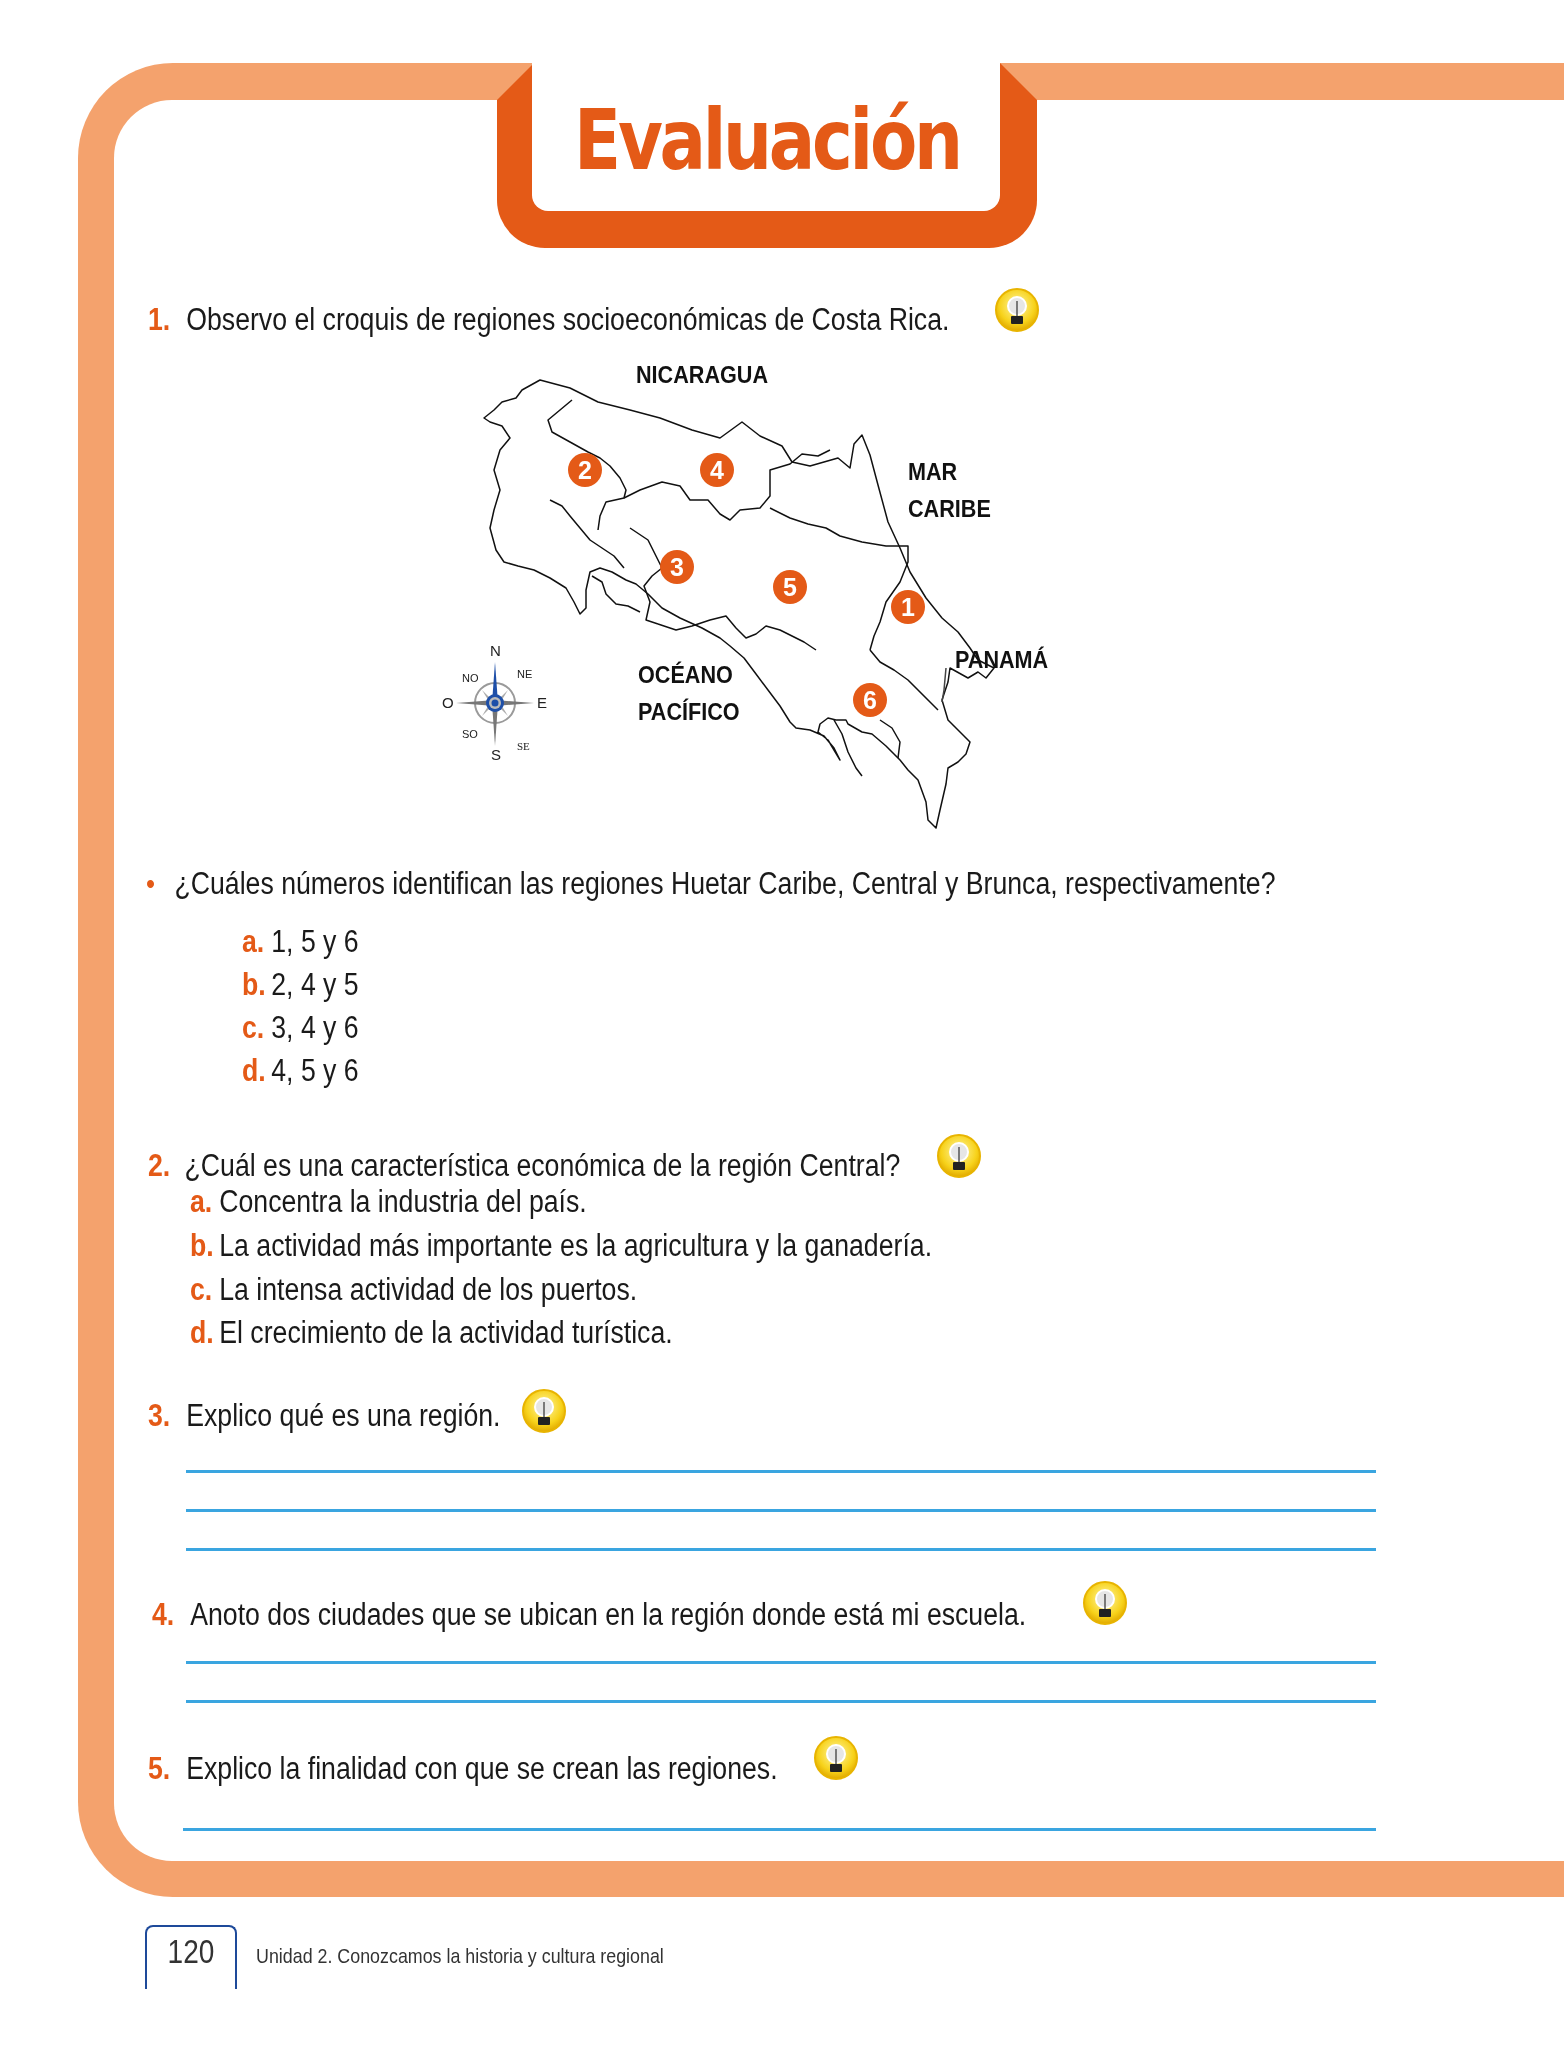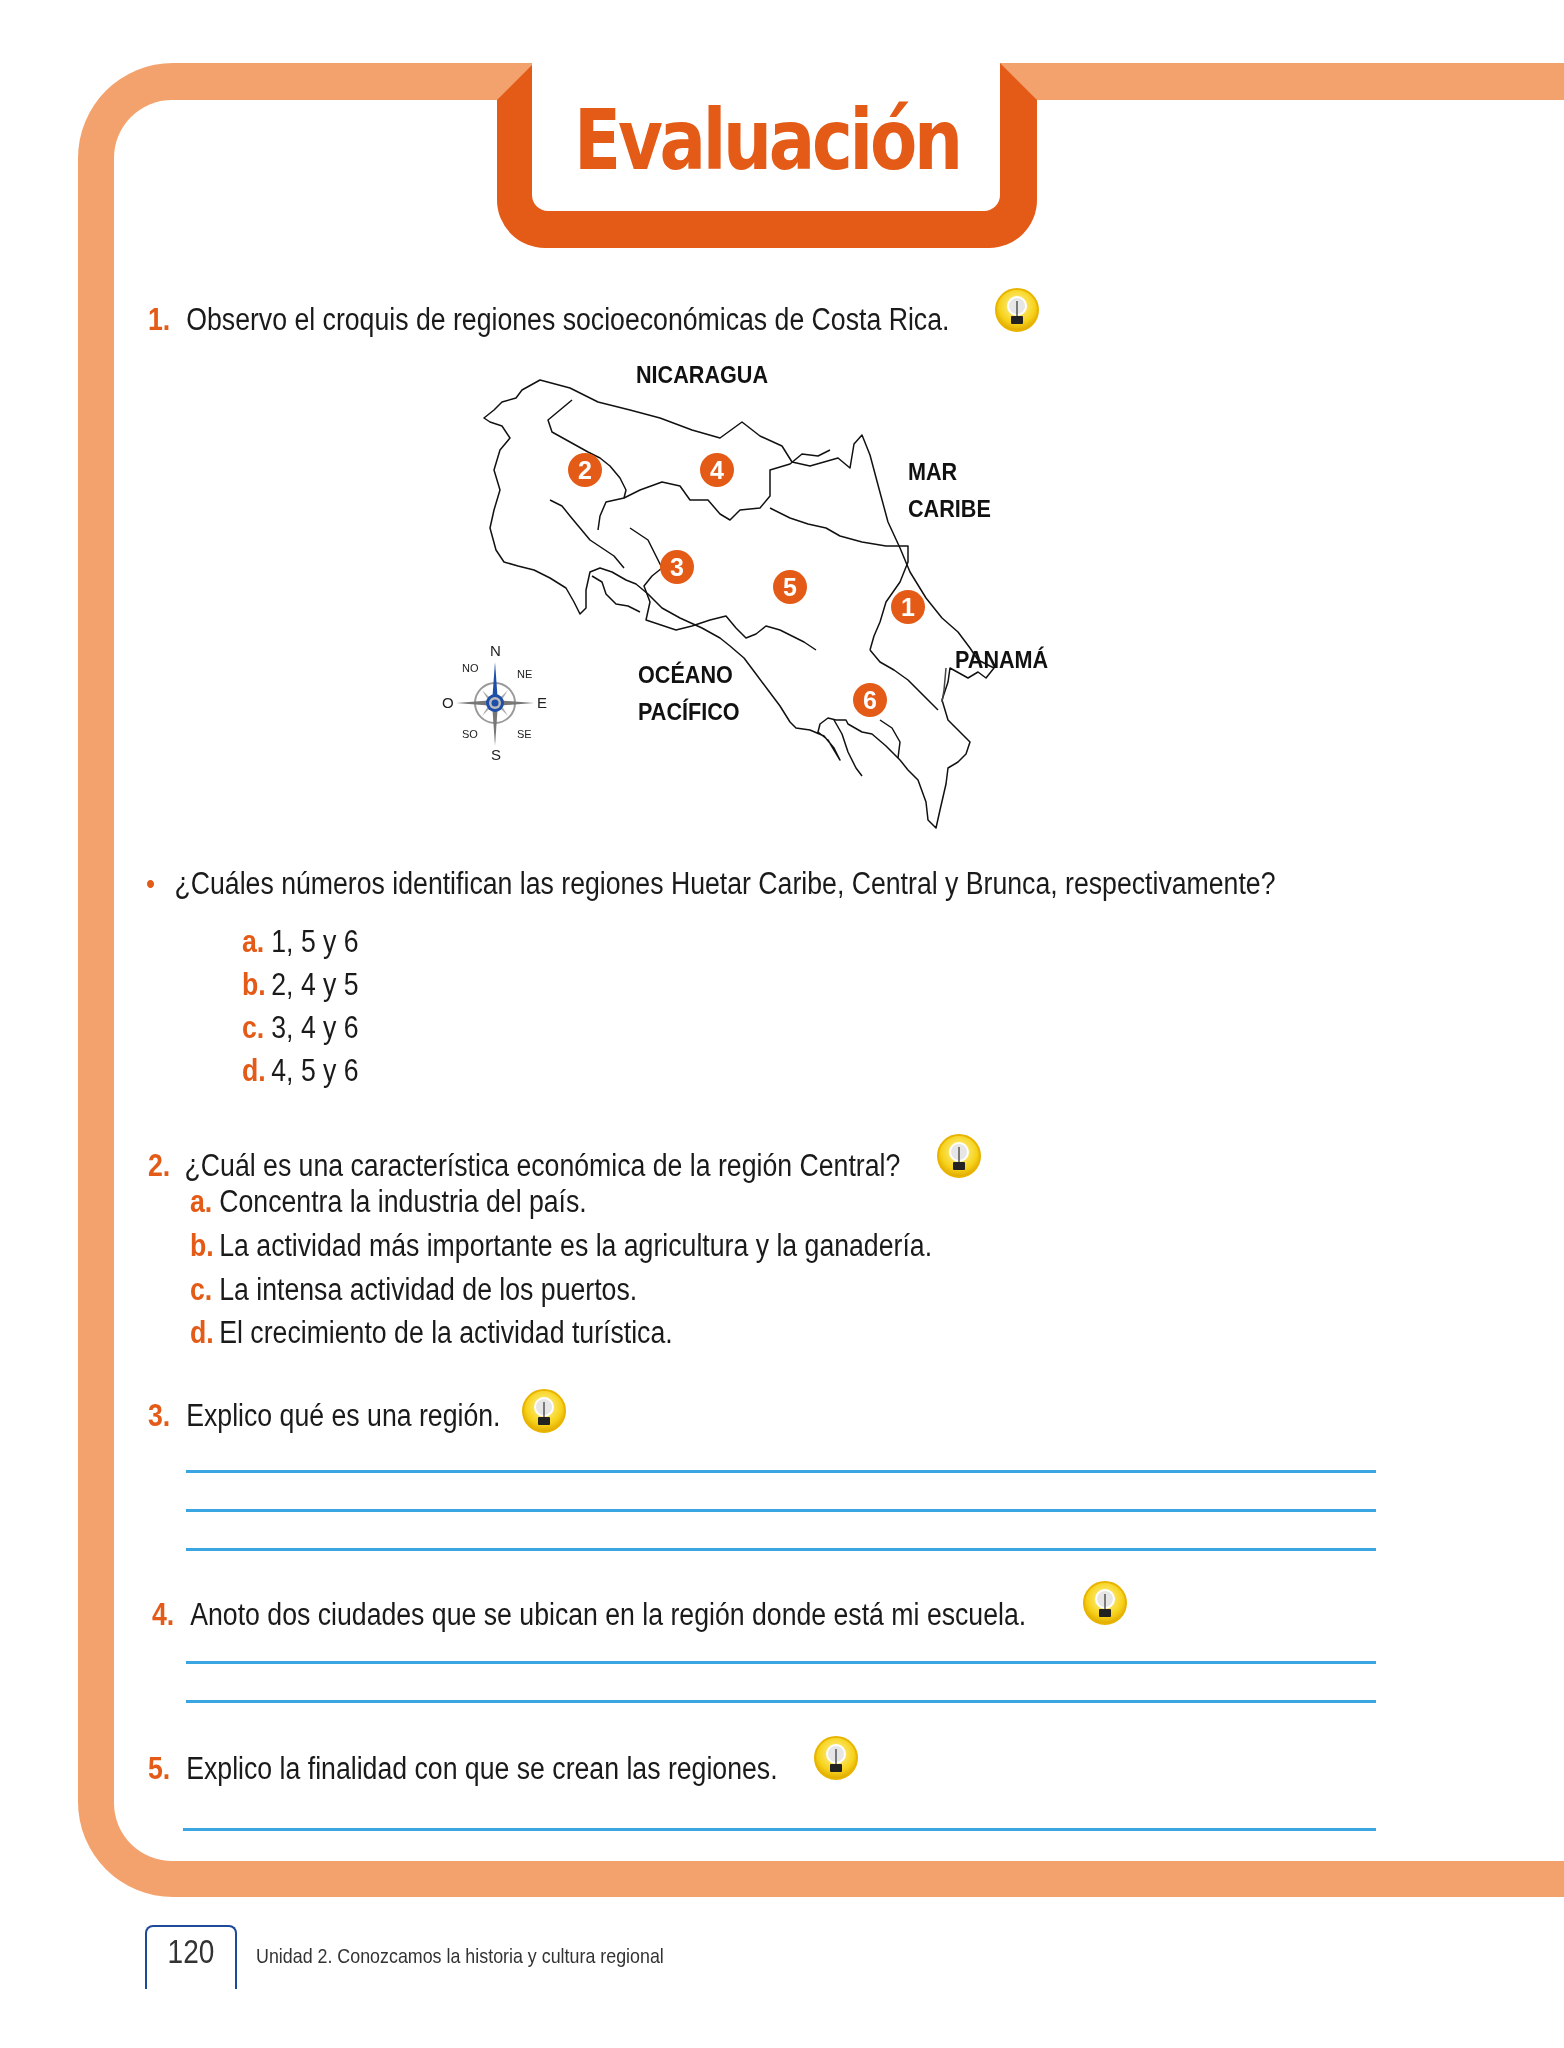--- a/index.html
+++ b/index.html
@@ -134,7 +134,7 @@
     <span class="compass-label compass-main" style="left:51px; top:98px;">S</span>
     <span class="compass-label compass-main" style="left:97px; top:46px;">E</span>
     <span class="compass-label compass-main" style="left:2px; top:46px;">O</span>
-    <span class="compass-label" style="left:22px; top:14px;">NO</span>
+    <span class="compass-label" style="left:22px; top:24px;">NO</span>
     <span class="compass-label" style="left:77px; top:20px;">NE</span>
     <span class="compass-label" style="left:22px; top:80px;">SO</span>
     <span class="compass-label" style="left:77px; top:80px;">SE</span>

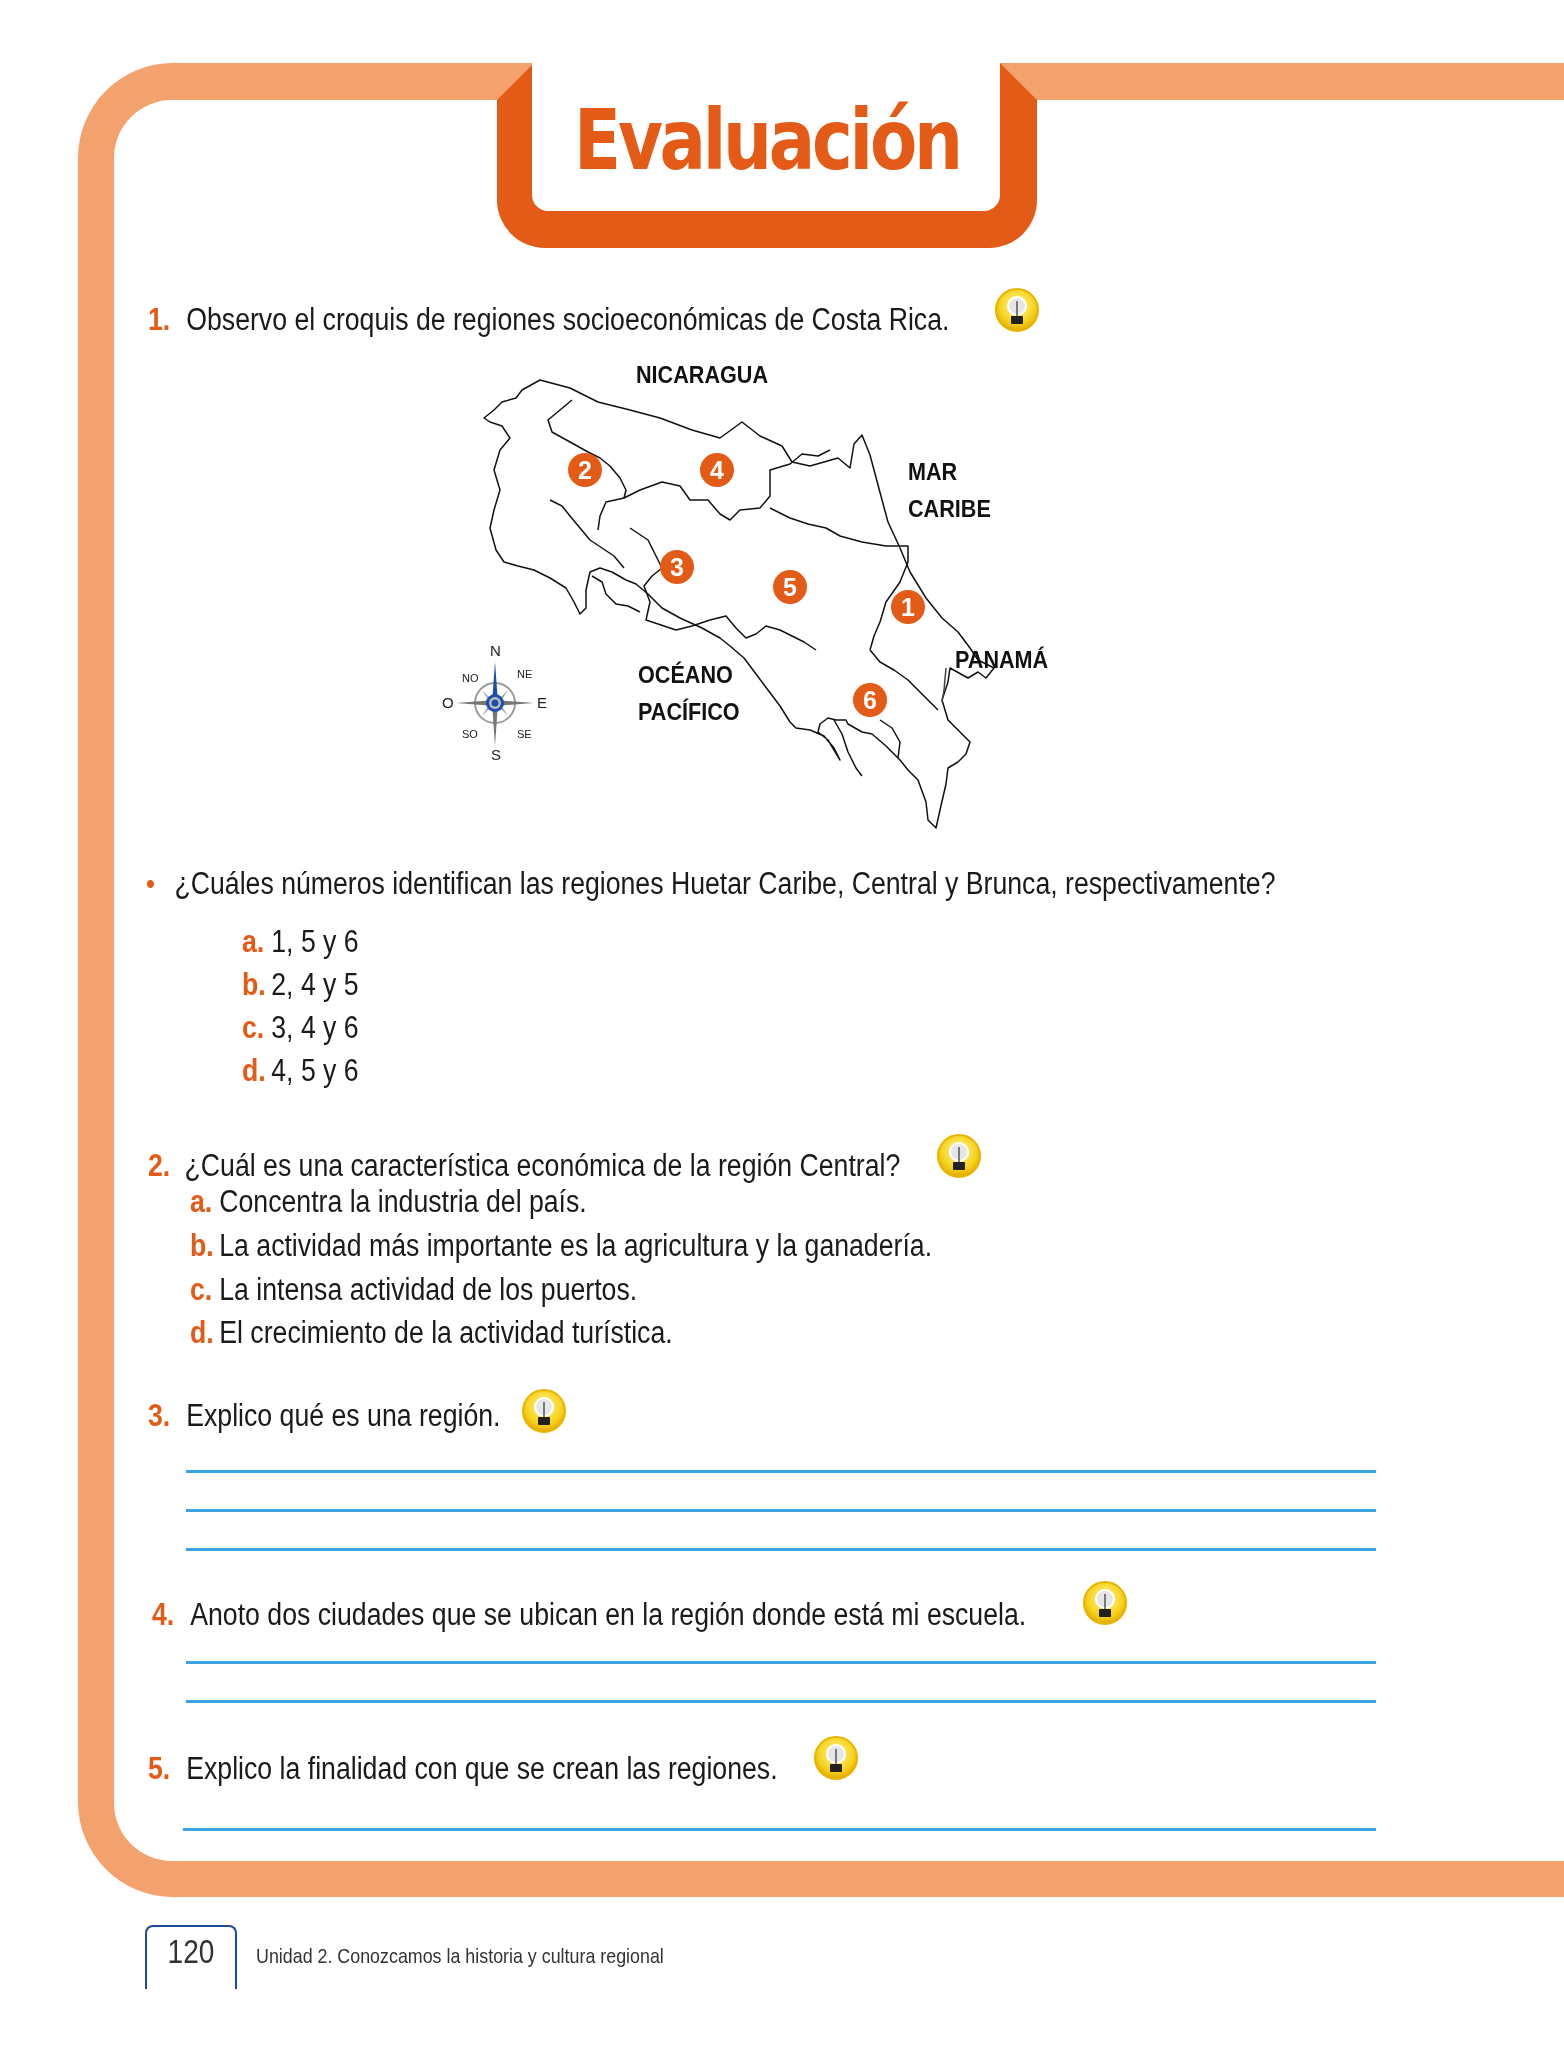--- a/index.html
+++ b/index.html
@@ -137,7 +137,7 @@
     <span class="compass-label" style="left:22px; top:24px;">NO</span>
     <span class="compass-label" style="left:77px; top:20px;">NE</span>
     <span class="compass-label" style="left:22px; top:80px;">SO</span>
-    <span class="compass-label" style="left:77px; top:80px;">SE</span>
+    <span class="compass-label" style="left:77px; top:92px;font-family:Liberation Serif, serif;">SE</span>
   </div>
 </div>
 

